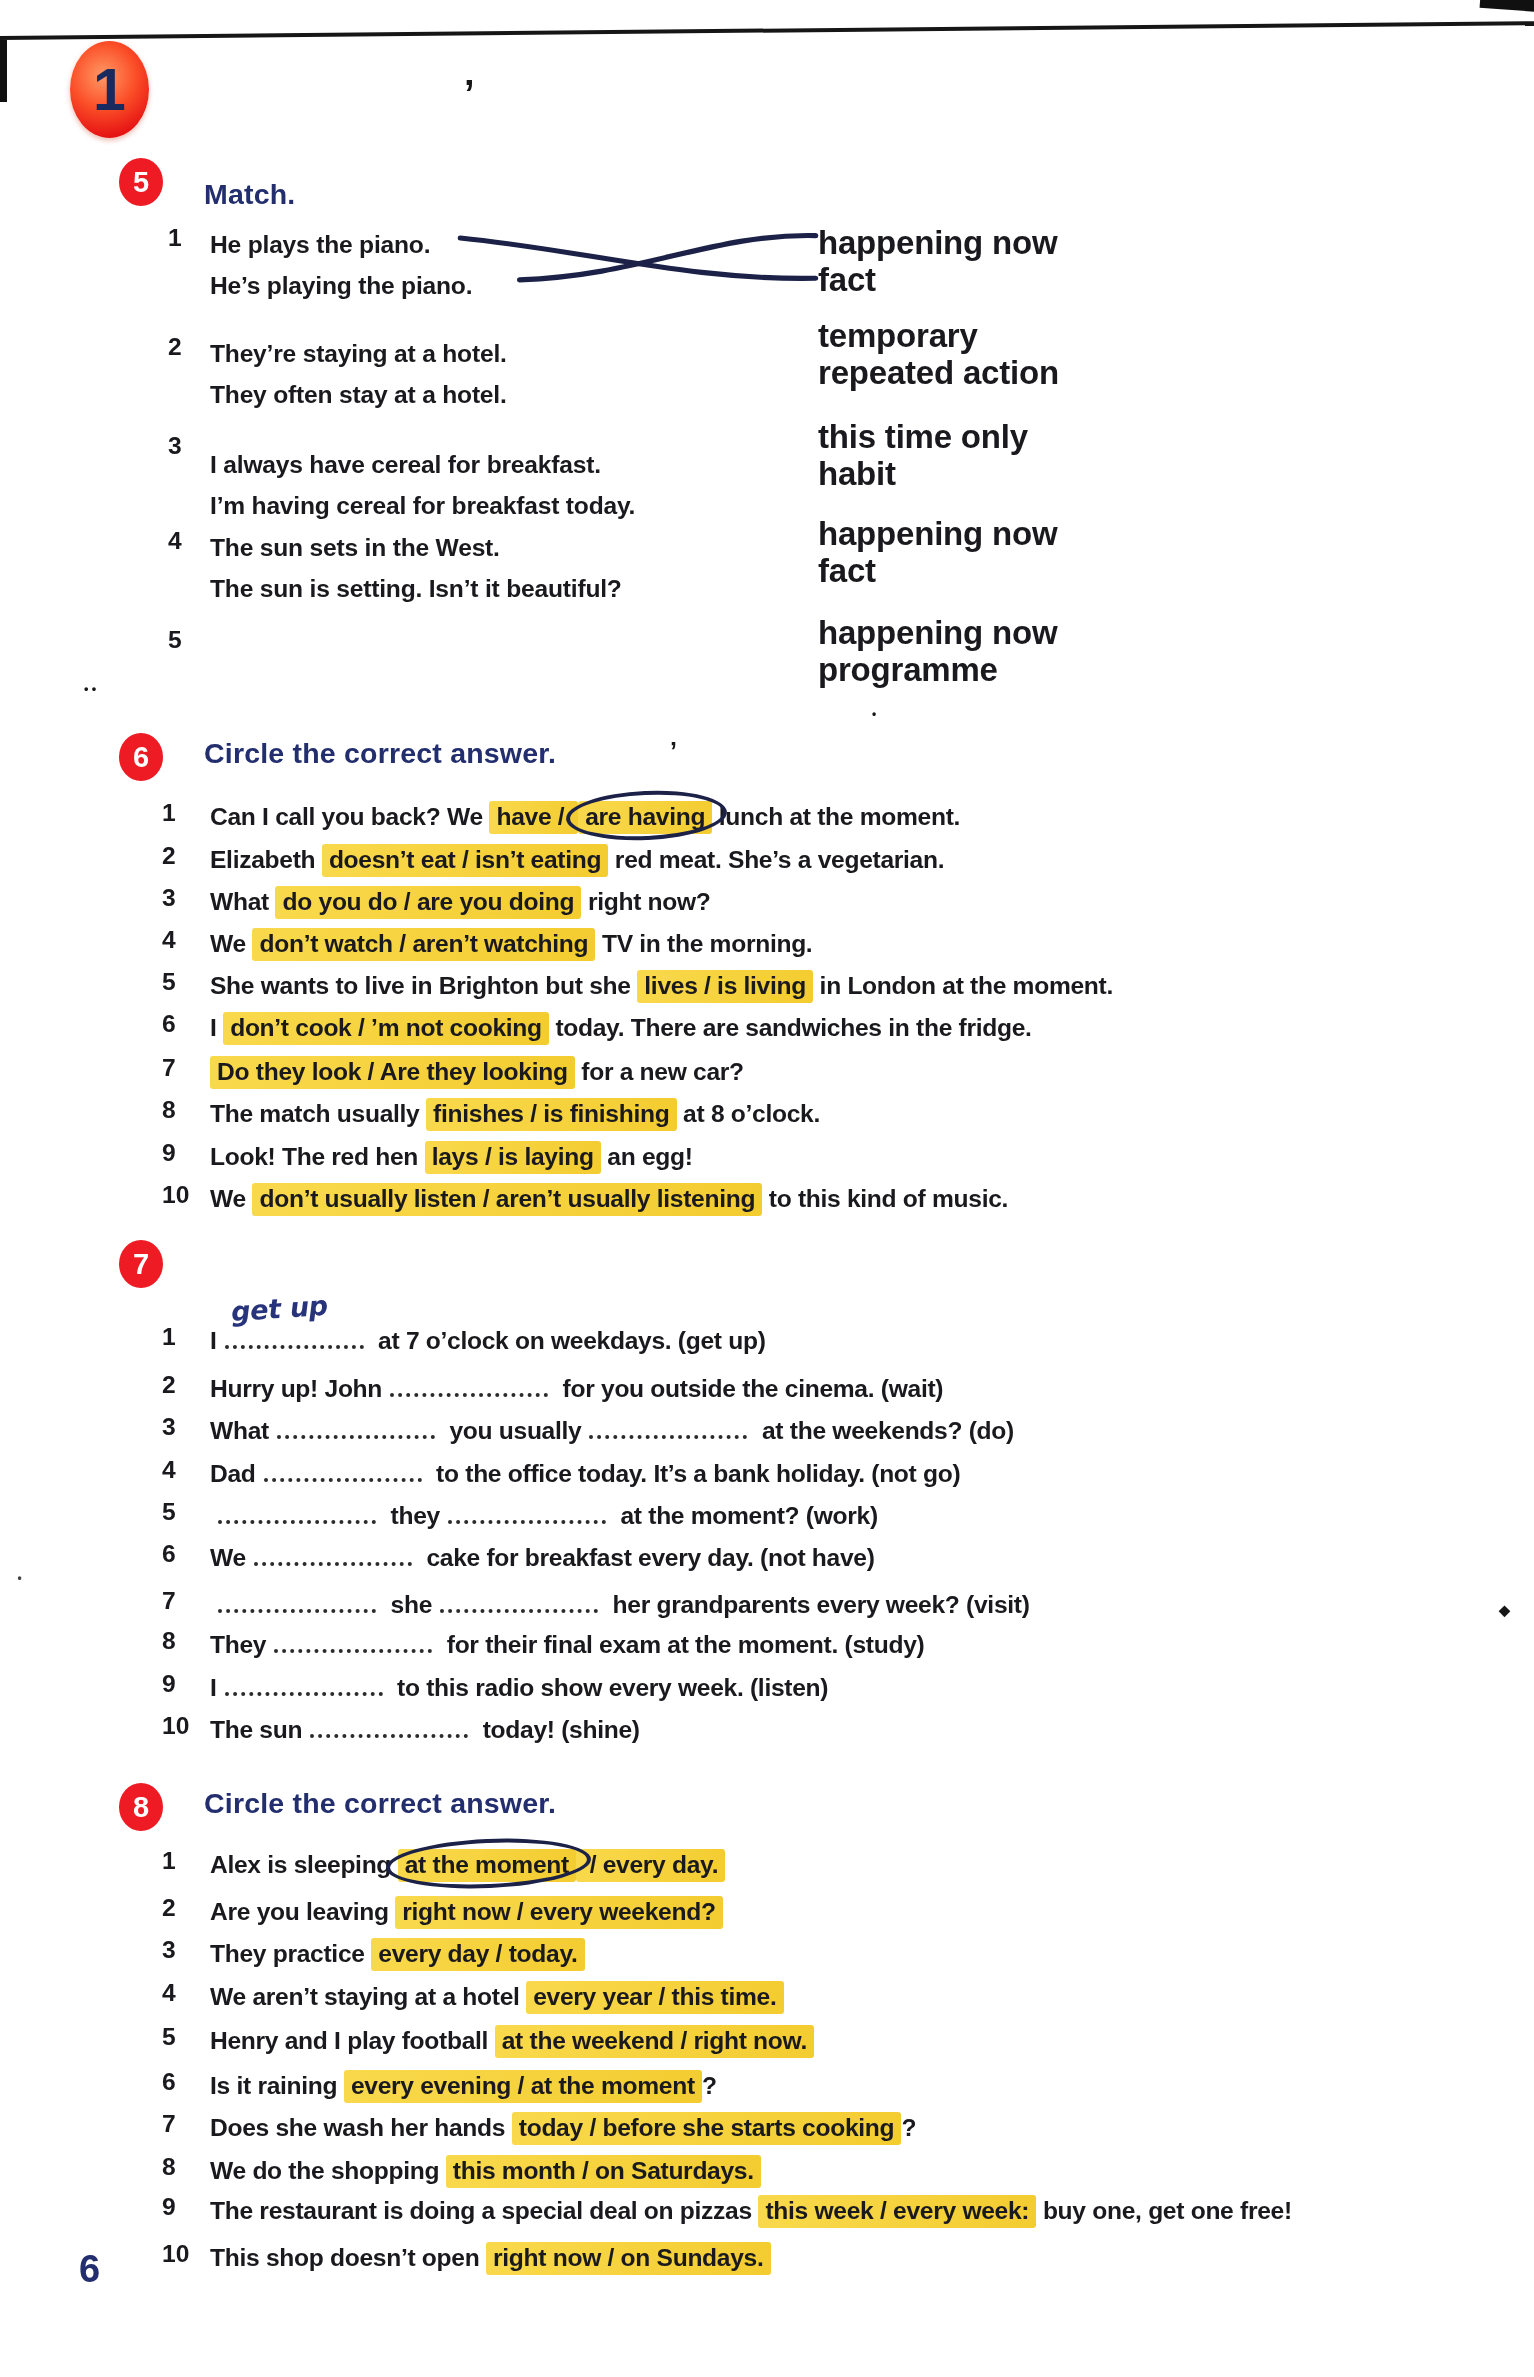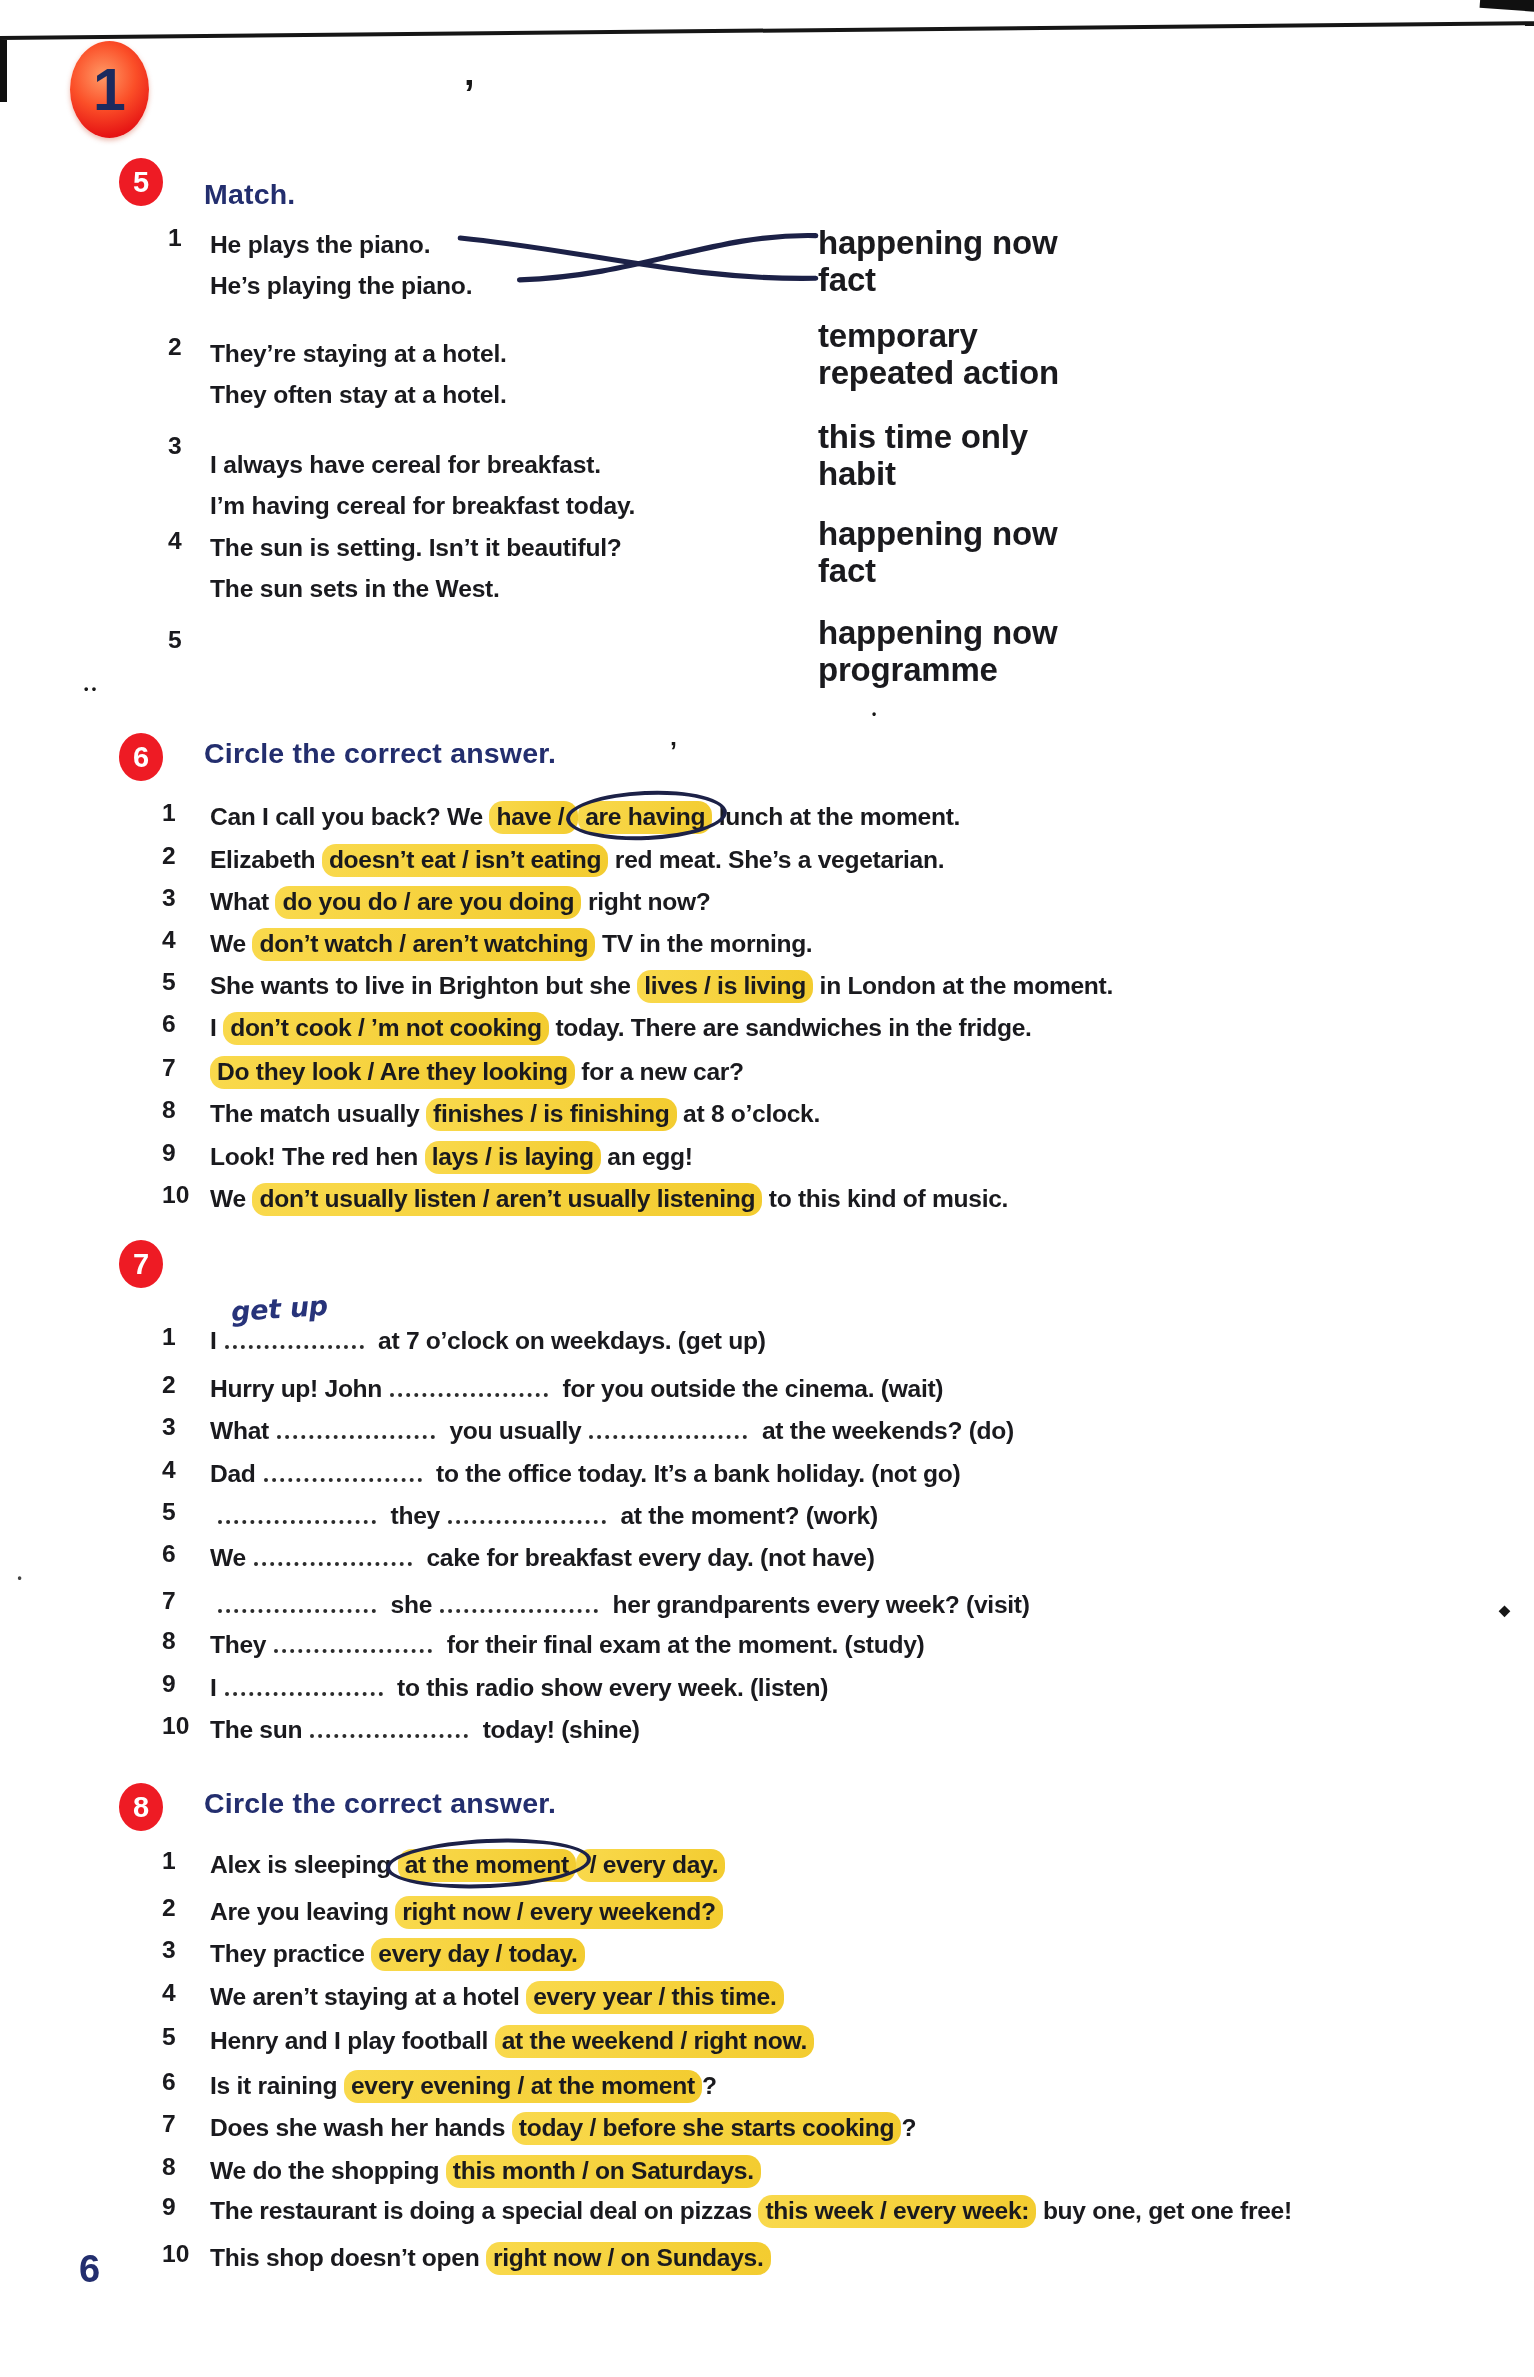--- a/index.html
+++ b/index.html
@@ -96,8 +96,8 @@
       </div>
       <span class="m-num" style="top: 527px;">4</span>
       <div class="m-left" style="top: 527px;">
+        <div>The sun sets in the West.</div>
         <div>The sun is setting. Isn’t it beautiful?</div>
-        <div>The sun sets in the West.</div>
       </div>
       <div class="m-right" style="top: 515px;">
         <div>happening now</div>

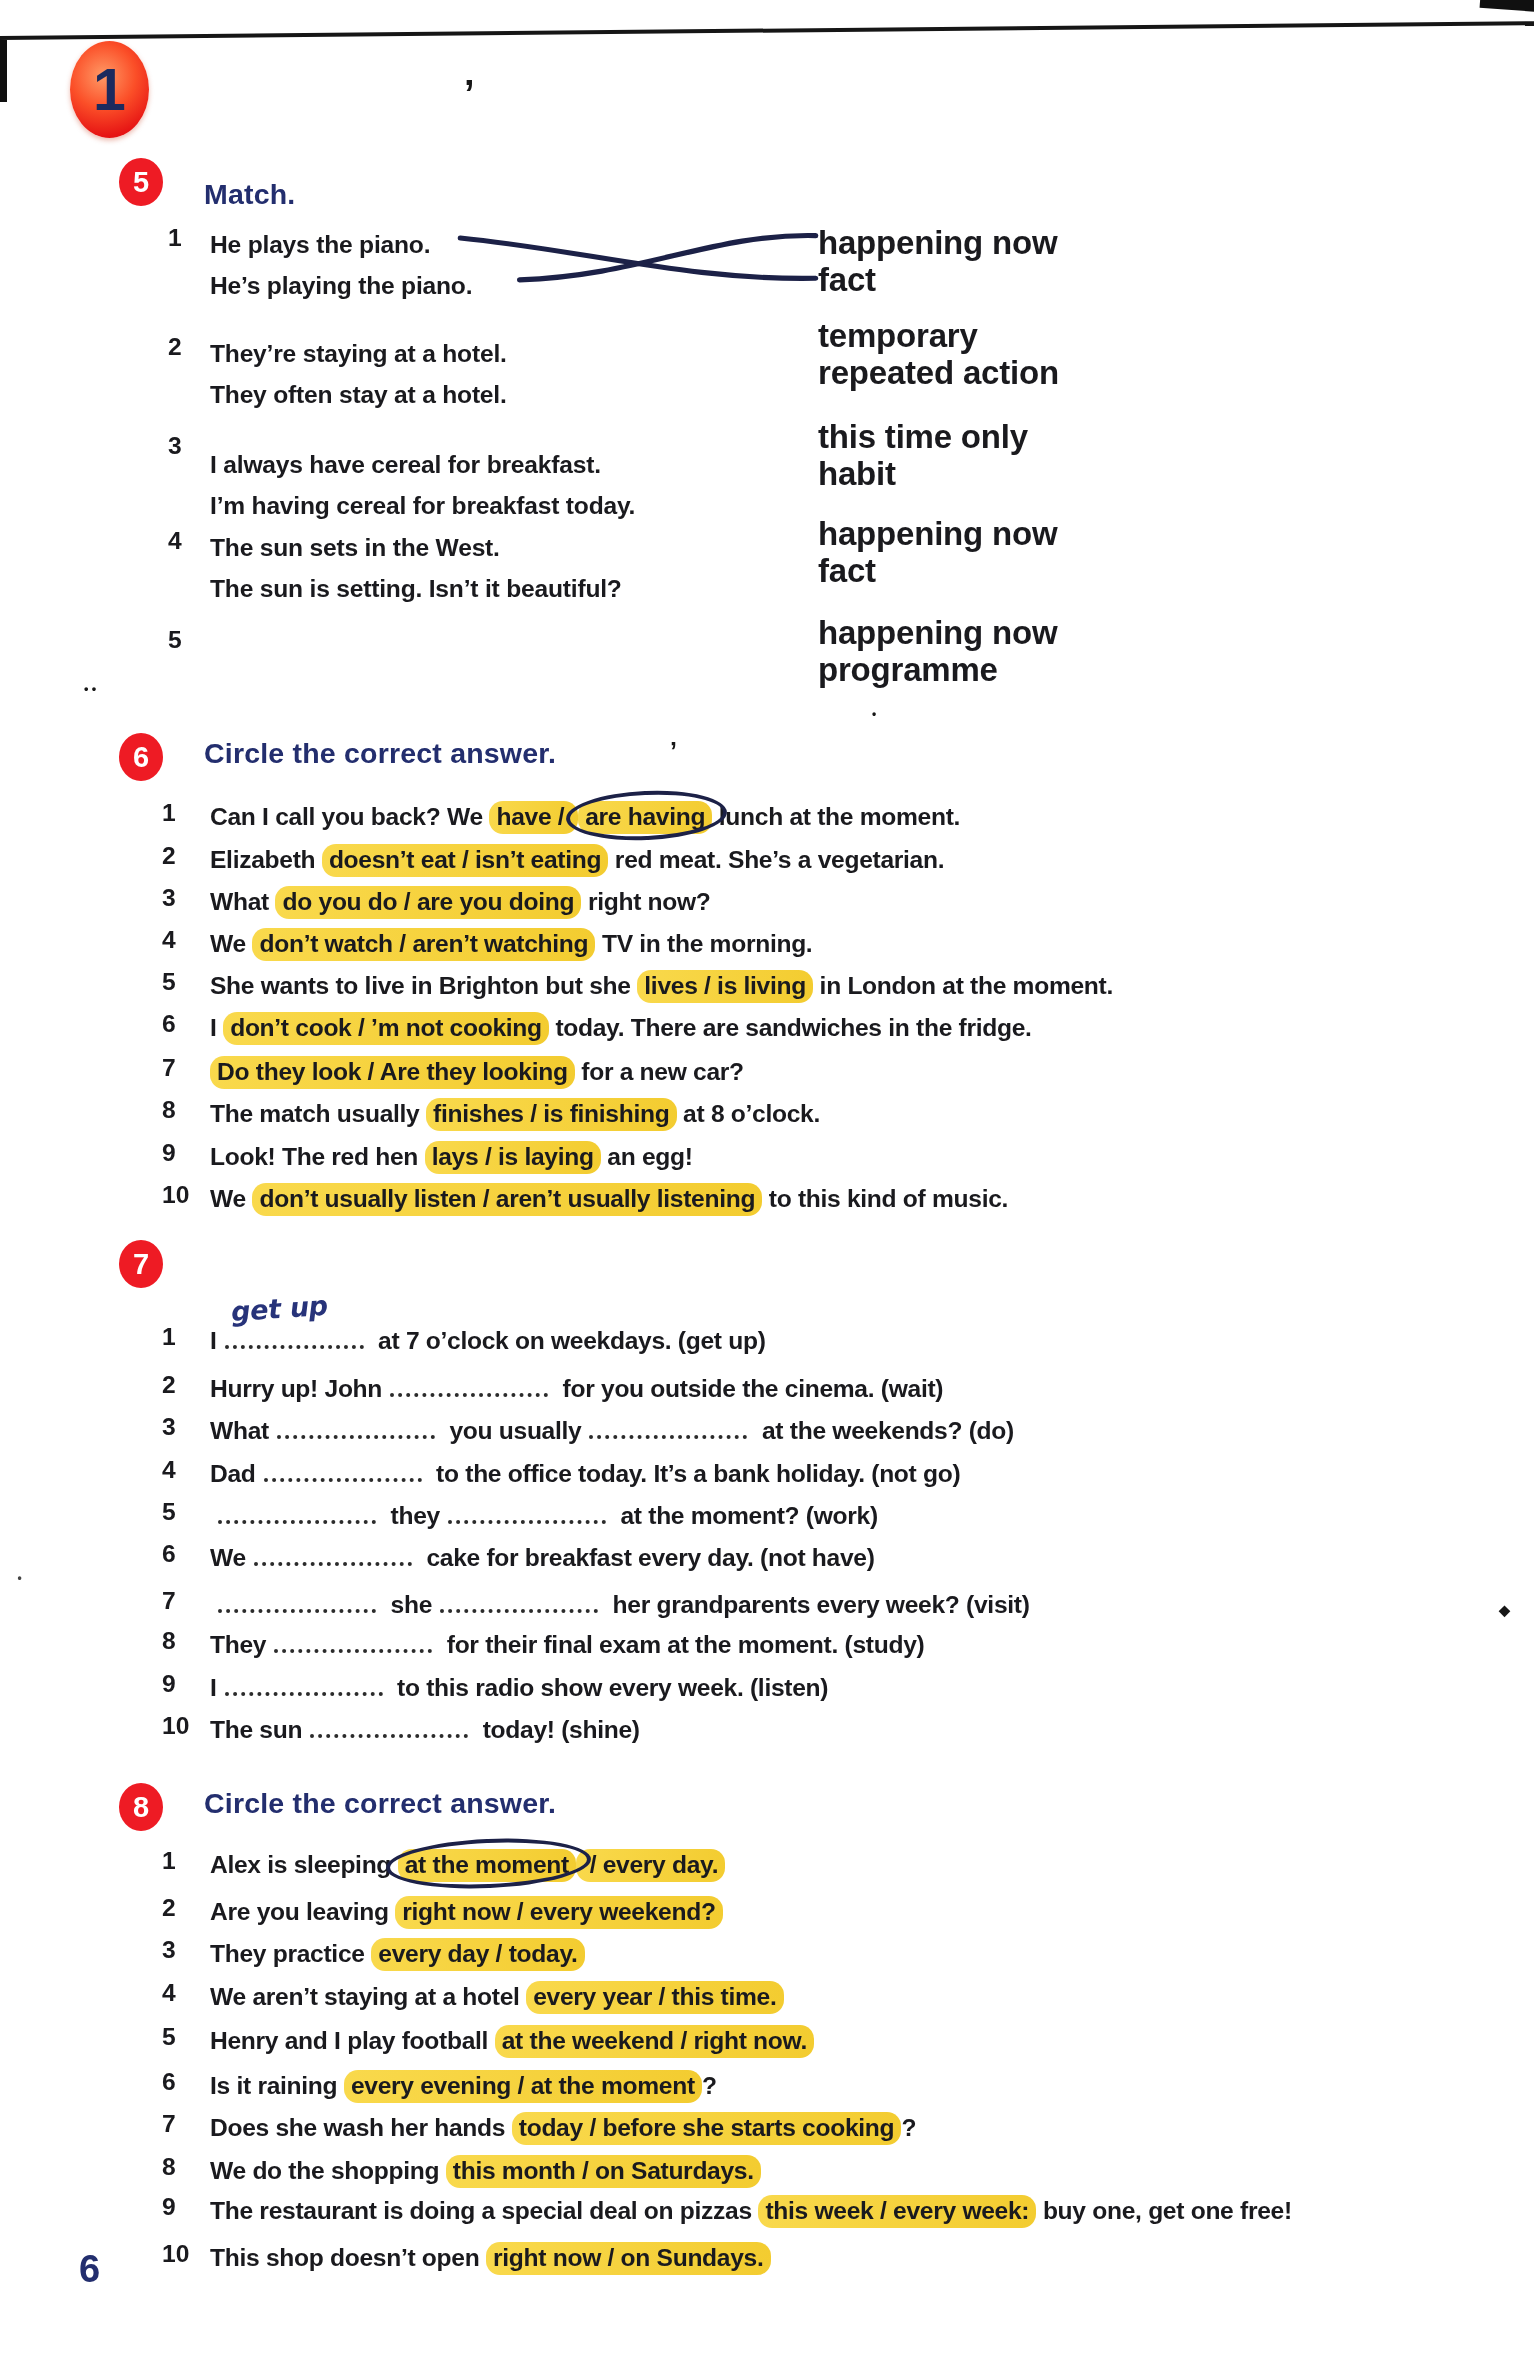--- a/index.html
+++ b/index.html
@@ -31,7 +31,7 @@
   .q-num{position:absolute;left:0;width:46px;font-size:24.6px;}
   .q-text{position:absolute;left:48px;font-size:24.6px;line-height:35px;letter-spacing:-0.3px;white-space:nowrap;}
   
-  .hl{background:linear-gradient(97deg,#f9d94c 0%,#f3cc30 100%);border-radius:14px;padding:2.4px 7.1px 4px;
+  .hl{background:linear-gradient(97deg,#f9d94c 0%,#f3cc30 100%);border-radius:3px;padding:2.4px 7.1px 4px;
       box-decoration-break:clone;-webkit-box-decoration-break:clone;}
   .circled{position:relative;}
   .pen-oval{position:absolute;left:-12px;right:-14.3px;top:-9.5px;bottom:-6.3px;border:4px solid #1c2147;

